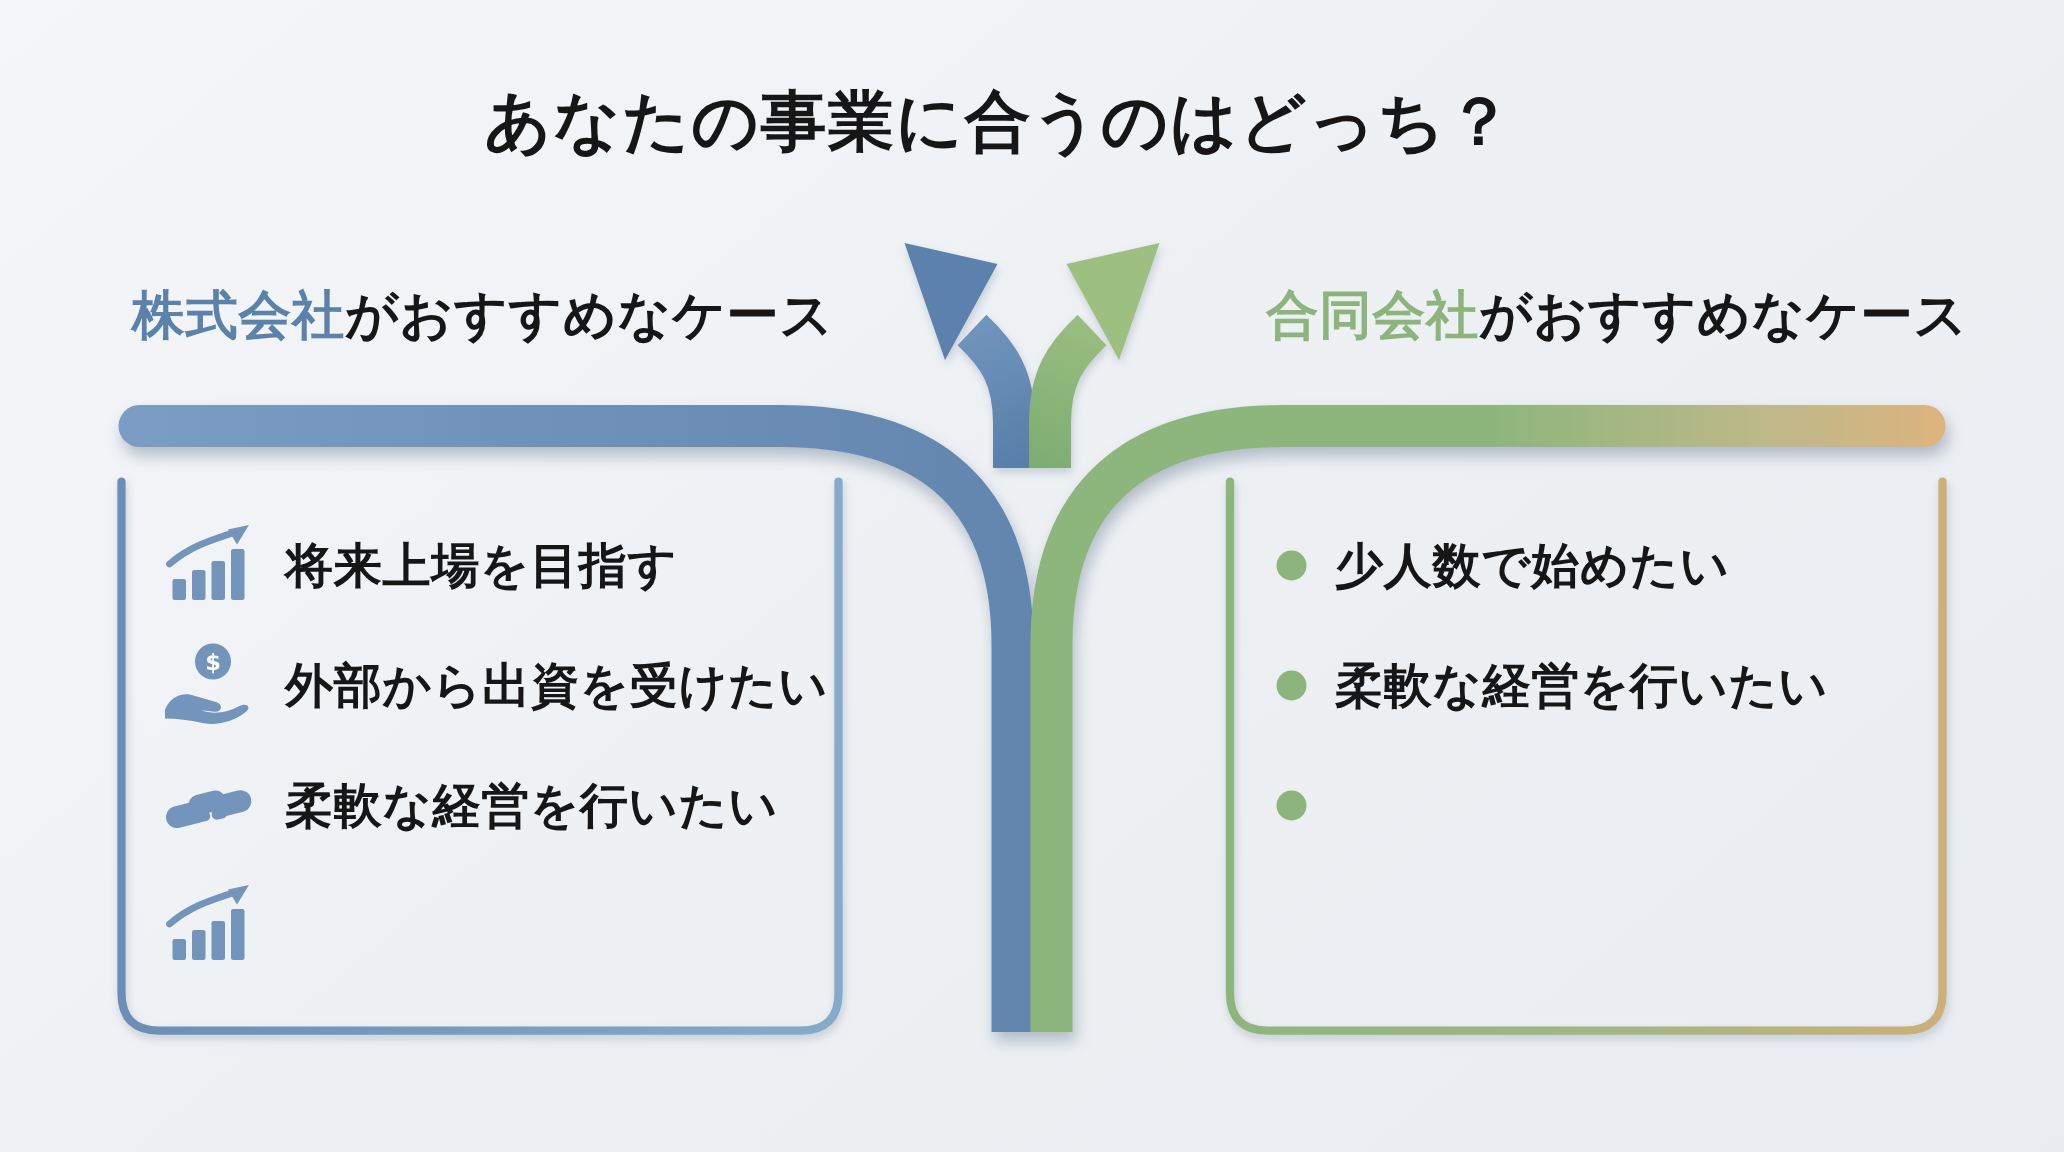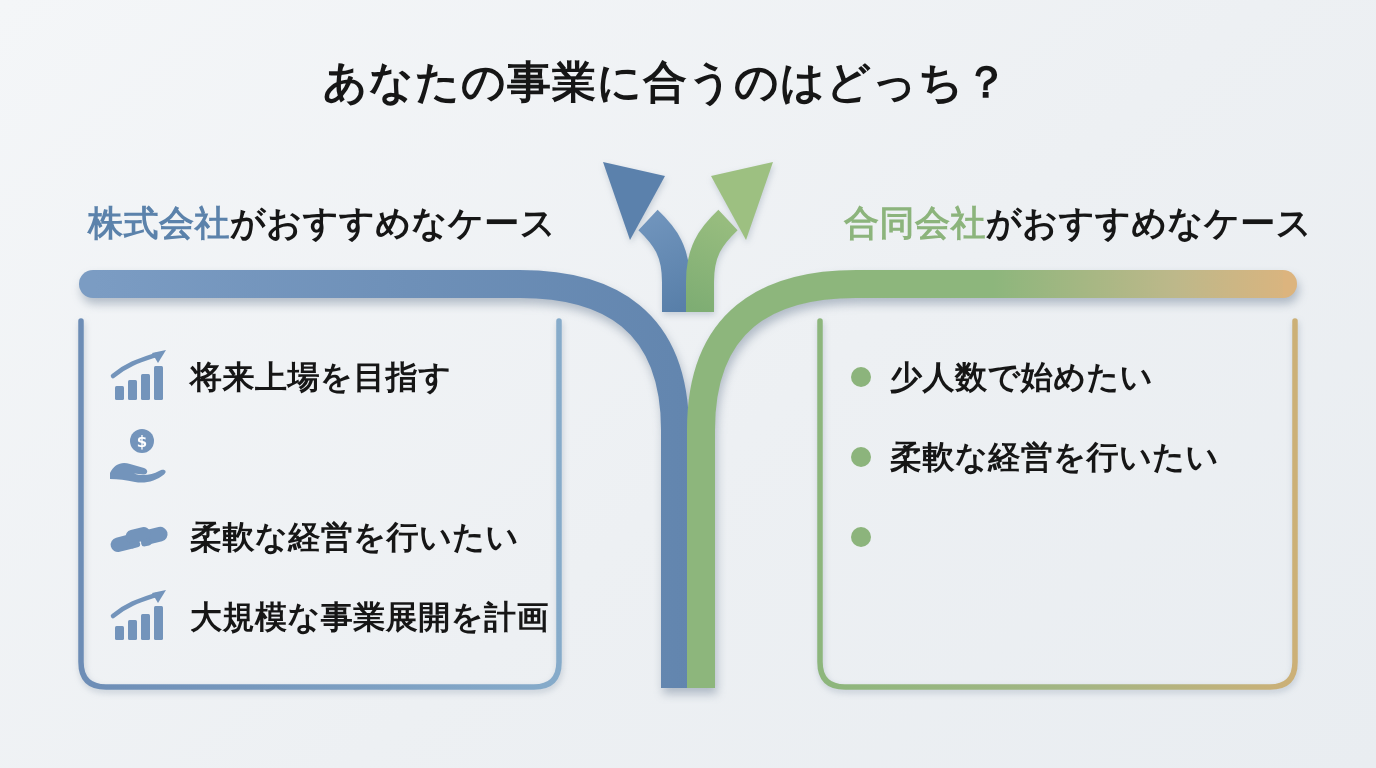--- a/index.html
+++ b/index.html
@@ -39,7 +39,7 @@
   .st-arrblue-d{stop-color:#587fa9;} .st-arrblue-l{stop-color:#7fa1c8;}
   .st-arrgreen-d{stop-color:#7ead73;} .st-arrgreen-l{stop-color:#a8c786;}
   .heading{
-    position:absolute;top:204px;font-size:35px;font-weight:800;
+    position:absolute;top:192px;font-size:35px;font-weight:800;
     color:var(--text,#161616);letter-spacing:.5px;line-height:1.1;white-space:nowrap;
   }
   .heading .hl-blue{color:var(--blue_text,#5b82ab);}

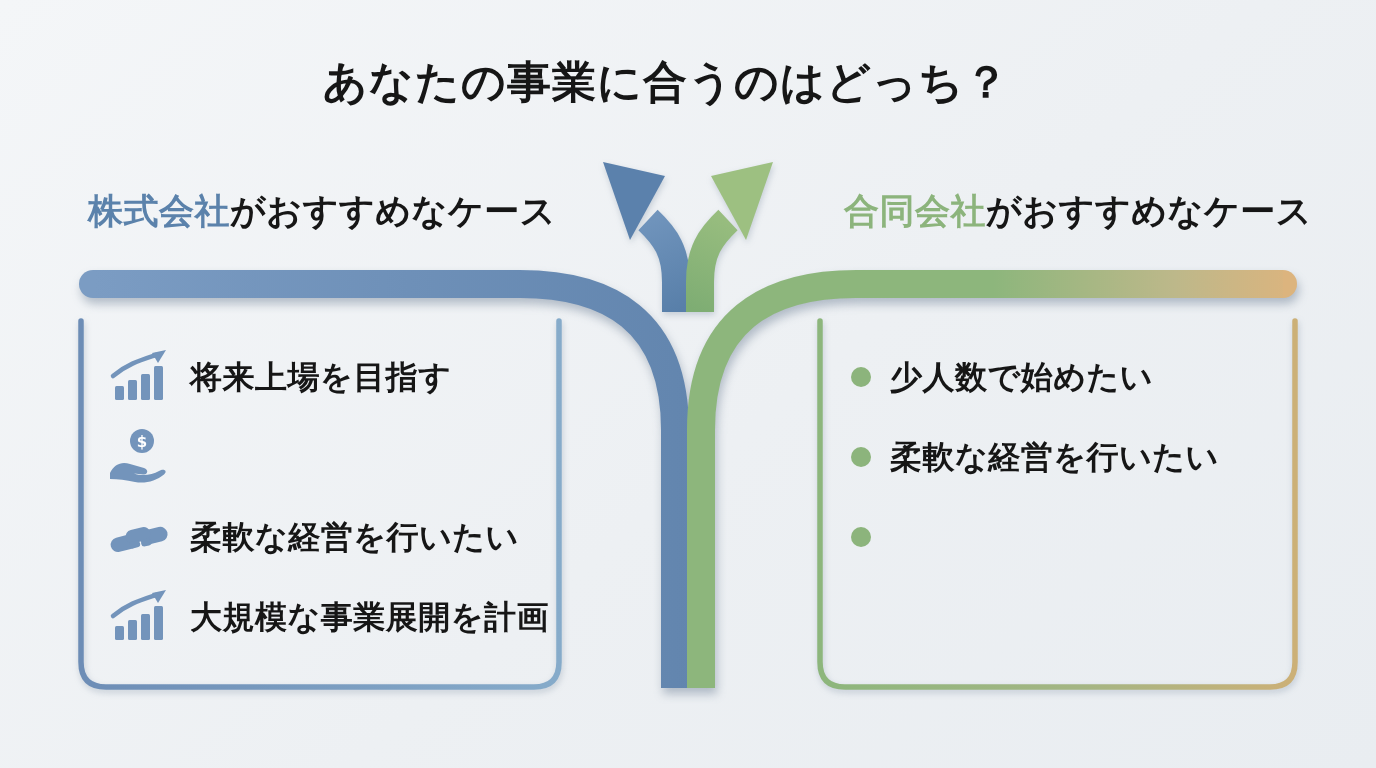--- a/index.html
+++ b/index.html
@@ -147,6 +147,7 @@
     <path class="ic" d="M3 45 C 7 36 15 33 23 36 L 37 40 C 42 41.5 41 47 36 46.5 L 27 45.5 C 35 48.5 45 47 52 43 C 57 40 61 43 57 46.5 C 49 53 38 56 28 54 C 19 52 11 51 3 51 Z"></path>
   </svg>
 </span>
+    <span class="row-label">外部から出資を受けたい</span>
   </div>
 
   <div class="row">

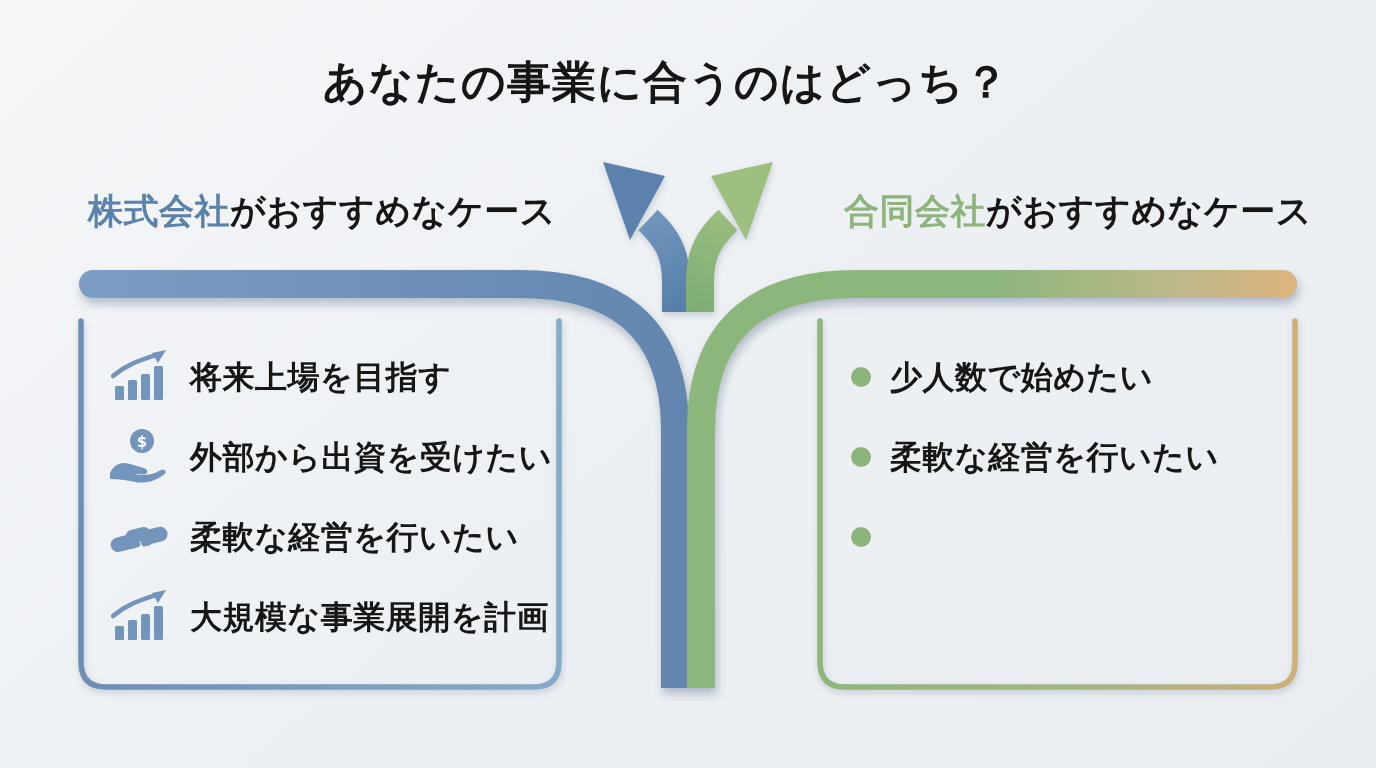--- a/index.html
+++ b/index.html
@@ -176,7 +176,6 @@
     <polygon class="ic" points="59,2 45,5 51,15"></polygon>
   </svg>
 </span>
-    <span class="row-label">大規模な事業展開を計画</span>
   </div>
 </div>
 

